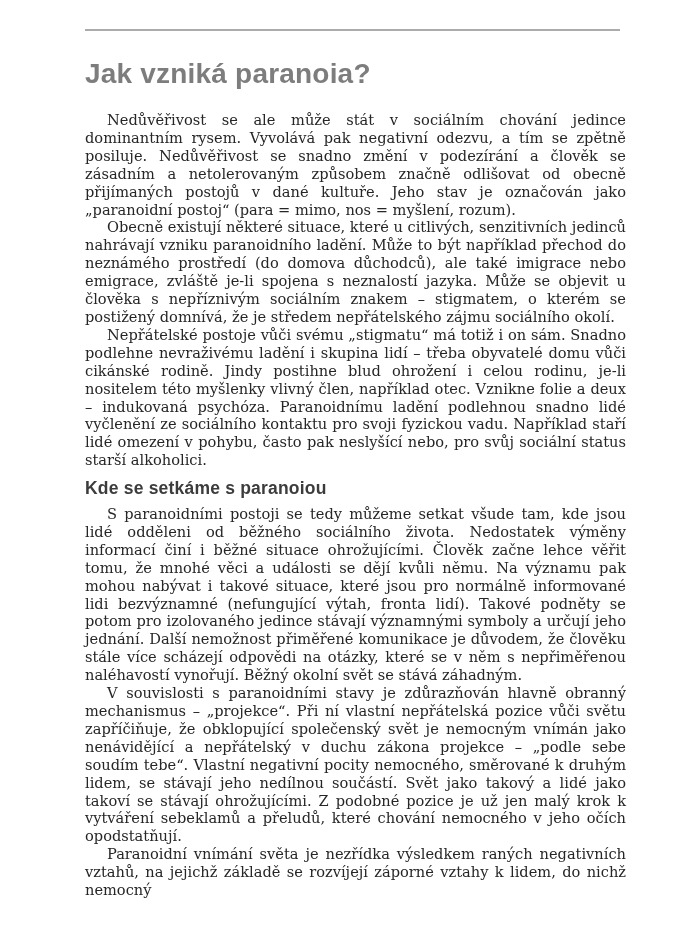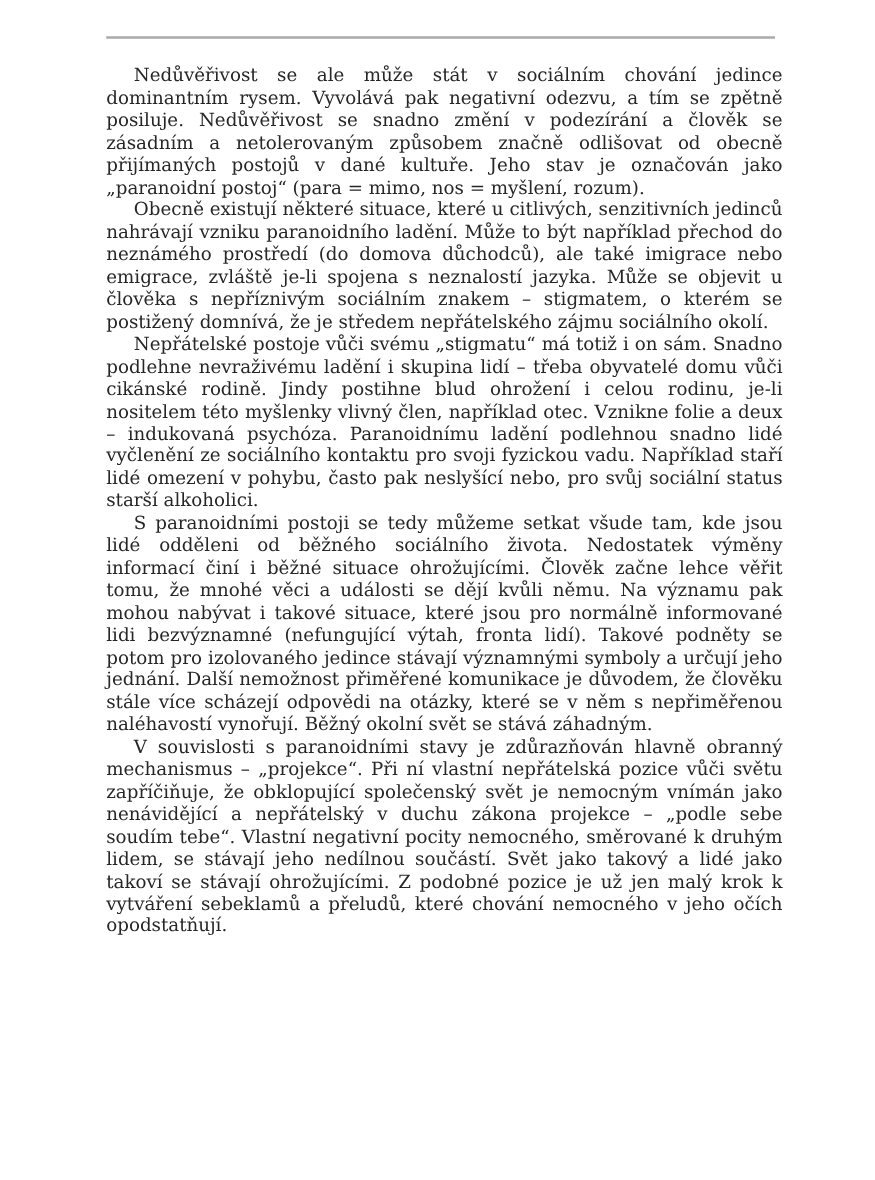--- a/index.html
+++ b/index.html
@@ -79,6 +79,7 @@
 
   <div class="header-rule"></div>
 
+  <h1 class="chapter-title">Jak vzniká paranoia?</h1>
 
   <div class="body-text">
     <p>Nedůvěřivost se ale může stát v sociálním chování jedince dominantním rysem. Vyvolává pak negativní odezvu, a tím se zpětně posiluje. Nedůvěřivost se snadno změní v podezírání a člověk se zásadním a netolerovaným způsobem značně odlišovat od obecně přijímaných postojů v dané kultuře. Jeho stav je označován jako „paranoidní postoj“ (para = mimo, nos = myšlení, rozum).</p>

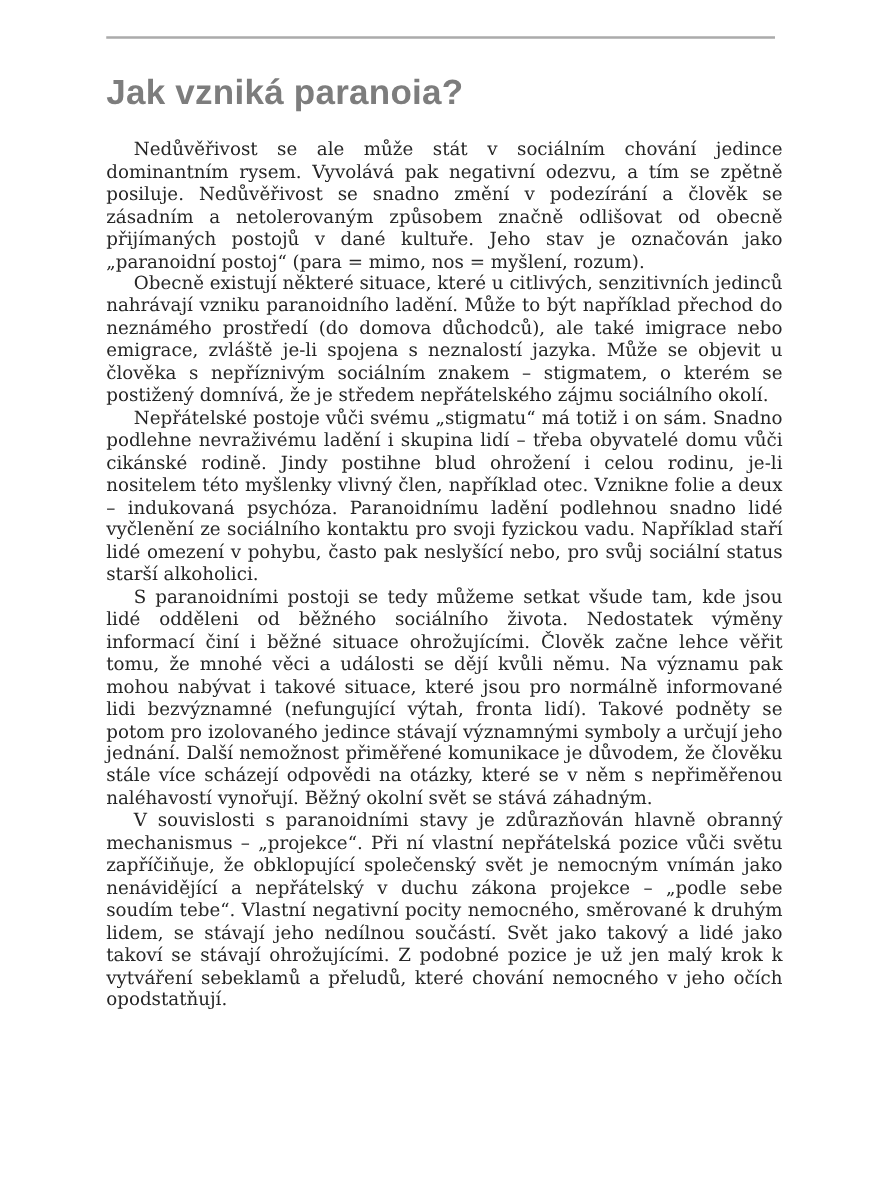--- a/index.html
+++ b/index.html
@@ -86,6 +86,7 @@
     <p>Obecně existují některé situace, které u citlivých, senzitivních jedinců nahrávají vzniku paranoidního ladění. Může to být například přechod do neznámého prostředí (do domova důchodců), ale také imigrace nebo emigrace, zvláště je-li spojena s neznalostí jazyka. Může se objevit u člověka s nepříznivým sociálním znakem – stigmatem, o kterém se postižený domnívá, že je středem nepřátelského zájmu sociálního okolí.</p>
     <p>Nepřátelské postoje vůči svému „stigmatu“ má totiž i on sám. Snadno podlehne nevraživému ladění i skupina lidí – třeba obyvatelé domu vůči cikánské rodině. Jindy postihne blud ohrožení i celou rodinu, je-li nositelem této myšlenky vlivný člen, například otec. Vznikne folie a deux – indukovaná psychóza. Paranoidnímu ladění podlehnou snadno lidé vyčlenění ze sociálního kontaktu pro svoji fyzickou vadu. Například staří lidé omezení v pohybu, často pak neslyšící nebo, pro svůj sociální status starší alkoholici.</p>
 
+    <h2 class="section-heading">Kde se setkáme s paranoiou</h2>
 
     <p>S paranoidními postoji se tedy můžeme setkat všude tam, kde jsou lidé odděleni od běžného sociálního života. Nedostatek výměny informací činí i běžné situace ohrožujícími. Člověk začne lehce věřit tomu, že mnohé věci a události se dějí kvůli němu. Na významu pak mohou nabývat i takové situace, které jsou pro normálně informované lidi bezvýznamné (nefungující výtah, fronta lidí). Takové podněty se potom pro izolovaného jedince stávají významnými symboly a určují jeho jednání. Další nemožnost přiměřené komunikace je důvodem, že člověku stále více scházejí odpovědi na otázky, které se v něm s nepřiměřenou naléhavostí vynořují. Běžný okolní svět se stává záhadným.</p>
     <p>V souvislosti s paranoidními stavy je zdůrazňován hlavně obranný mechanismus – „projekce“. Při ní vlastní nepřátelská pozice vůči světu zapříčiňuje, že obklopující společenský svět je nemocným vnímán jako nenávidějící a nepřátelský v duchu zákona projekce – „podle sebe soudím tebe“. Vlastní negativní pocity nemocného, směrované k druhým lidem, se stávají jeho nedílnou součástí. Svět jako takový a lidé jako takoví se stávají ohrožujícími. Z podobné pozice je už jen malý krok k vytváření sebeklamů a přeludů, které chování nemocného v jeho očích opodstatňují.</p>

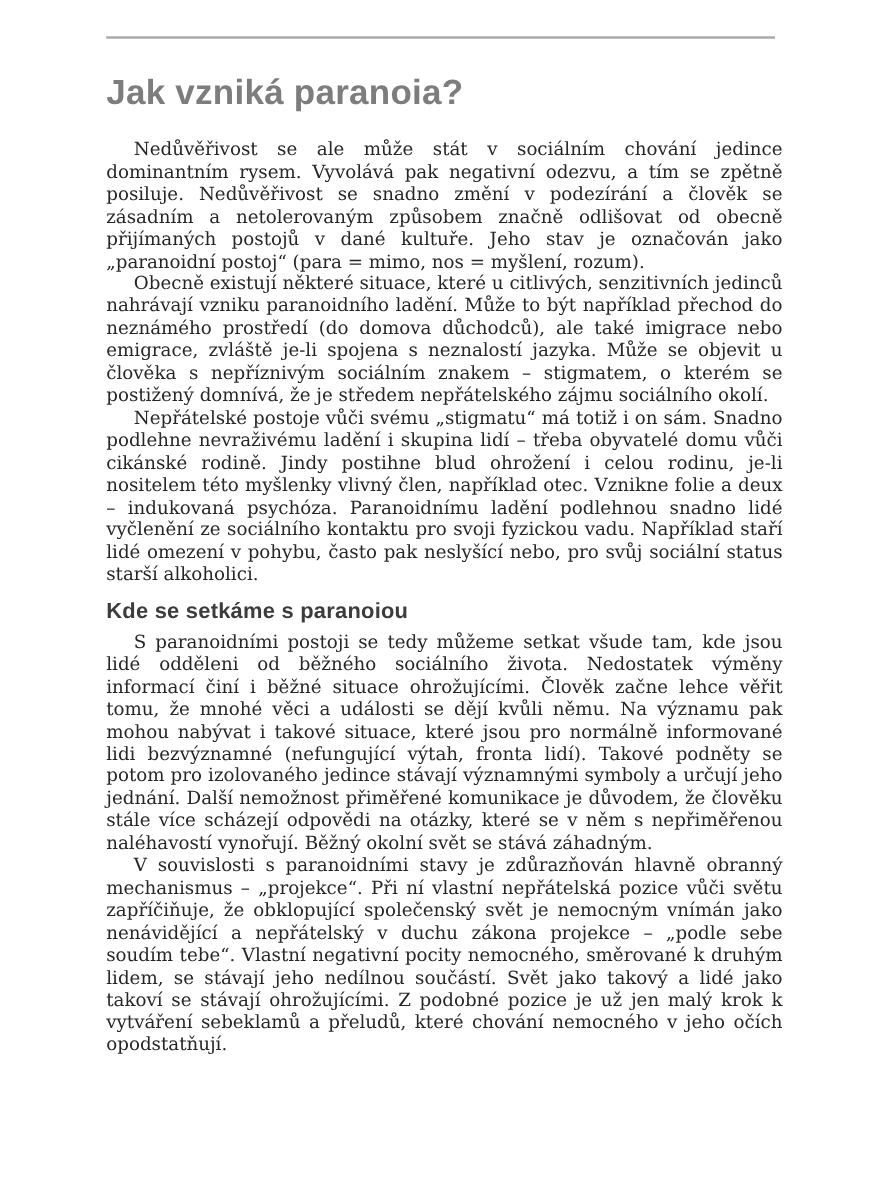--- a/index.html
+++ b/index.html
@@ -90,6 +90,7 @@
 
     <p>S paranoidními postoji se tedy můžeme setkat všude tam, kde jsou lidé odděleni od běžného sociálního života. Nedostatek výměny informací činí i běžné situace ohrožujícími. Člověk začne lehce věřit tomu, že mnohé věci a události se dějí kvůli němu. Na významu pak mohou nabývat i takové situace, které jsou pro normálně informované lidi bezvýznamné (nefungující výtah, fronta lidí). Takové podněty se potom pro izolovaného jedince stávají významnými symboly a určují jeho jednání. Další nemožnost přiměřené komunikace je důvodem, že člověku stále více scházejí odpovědi na otázky, které se v něm s nepřiměřenou naléhavostí vynořují. Běžný okolní svět se stává záhadným.</p>
     <p>V souvislosti s paranoidními stavy je zdůrazňován hlavně obranný mechanismus – „projekce“. Při ní vlastní nepřátelská pozice vůči světu zapříčiňuje, že obklopující společenský svět je nemocným vnímán jako nenávidějící a nepřátelský v duchu zákona projekce – „podle sebe soudím tebe“. Vlastní negativní pocity nemocného, směrované k druhým lidem, se stávají jeho nedílnou součástí. Svět jako takový a lidé jako takoví se stávají ohrožujícími. Z podobné pozice je už jen malý krok k vytváření sebeklamů a přeludů, které chování nemocného v jeho očích opodstatňují.</p>
+    <p>Paranoidní vnímání světa je nezřídka výsledkem raných negativních vztahů, na jejichž základě se rozvíjejí záporné vztahy k lidem, do nichž nemocný</p>
   </div>
 
 </div>

